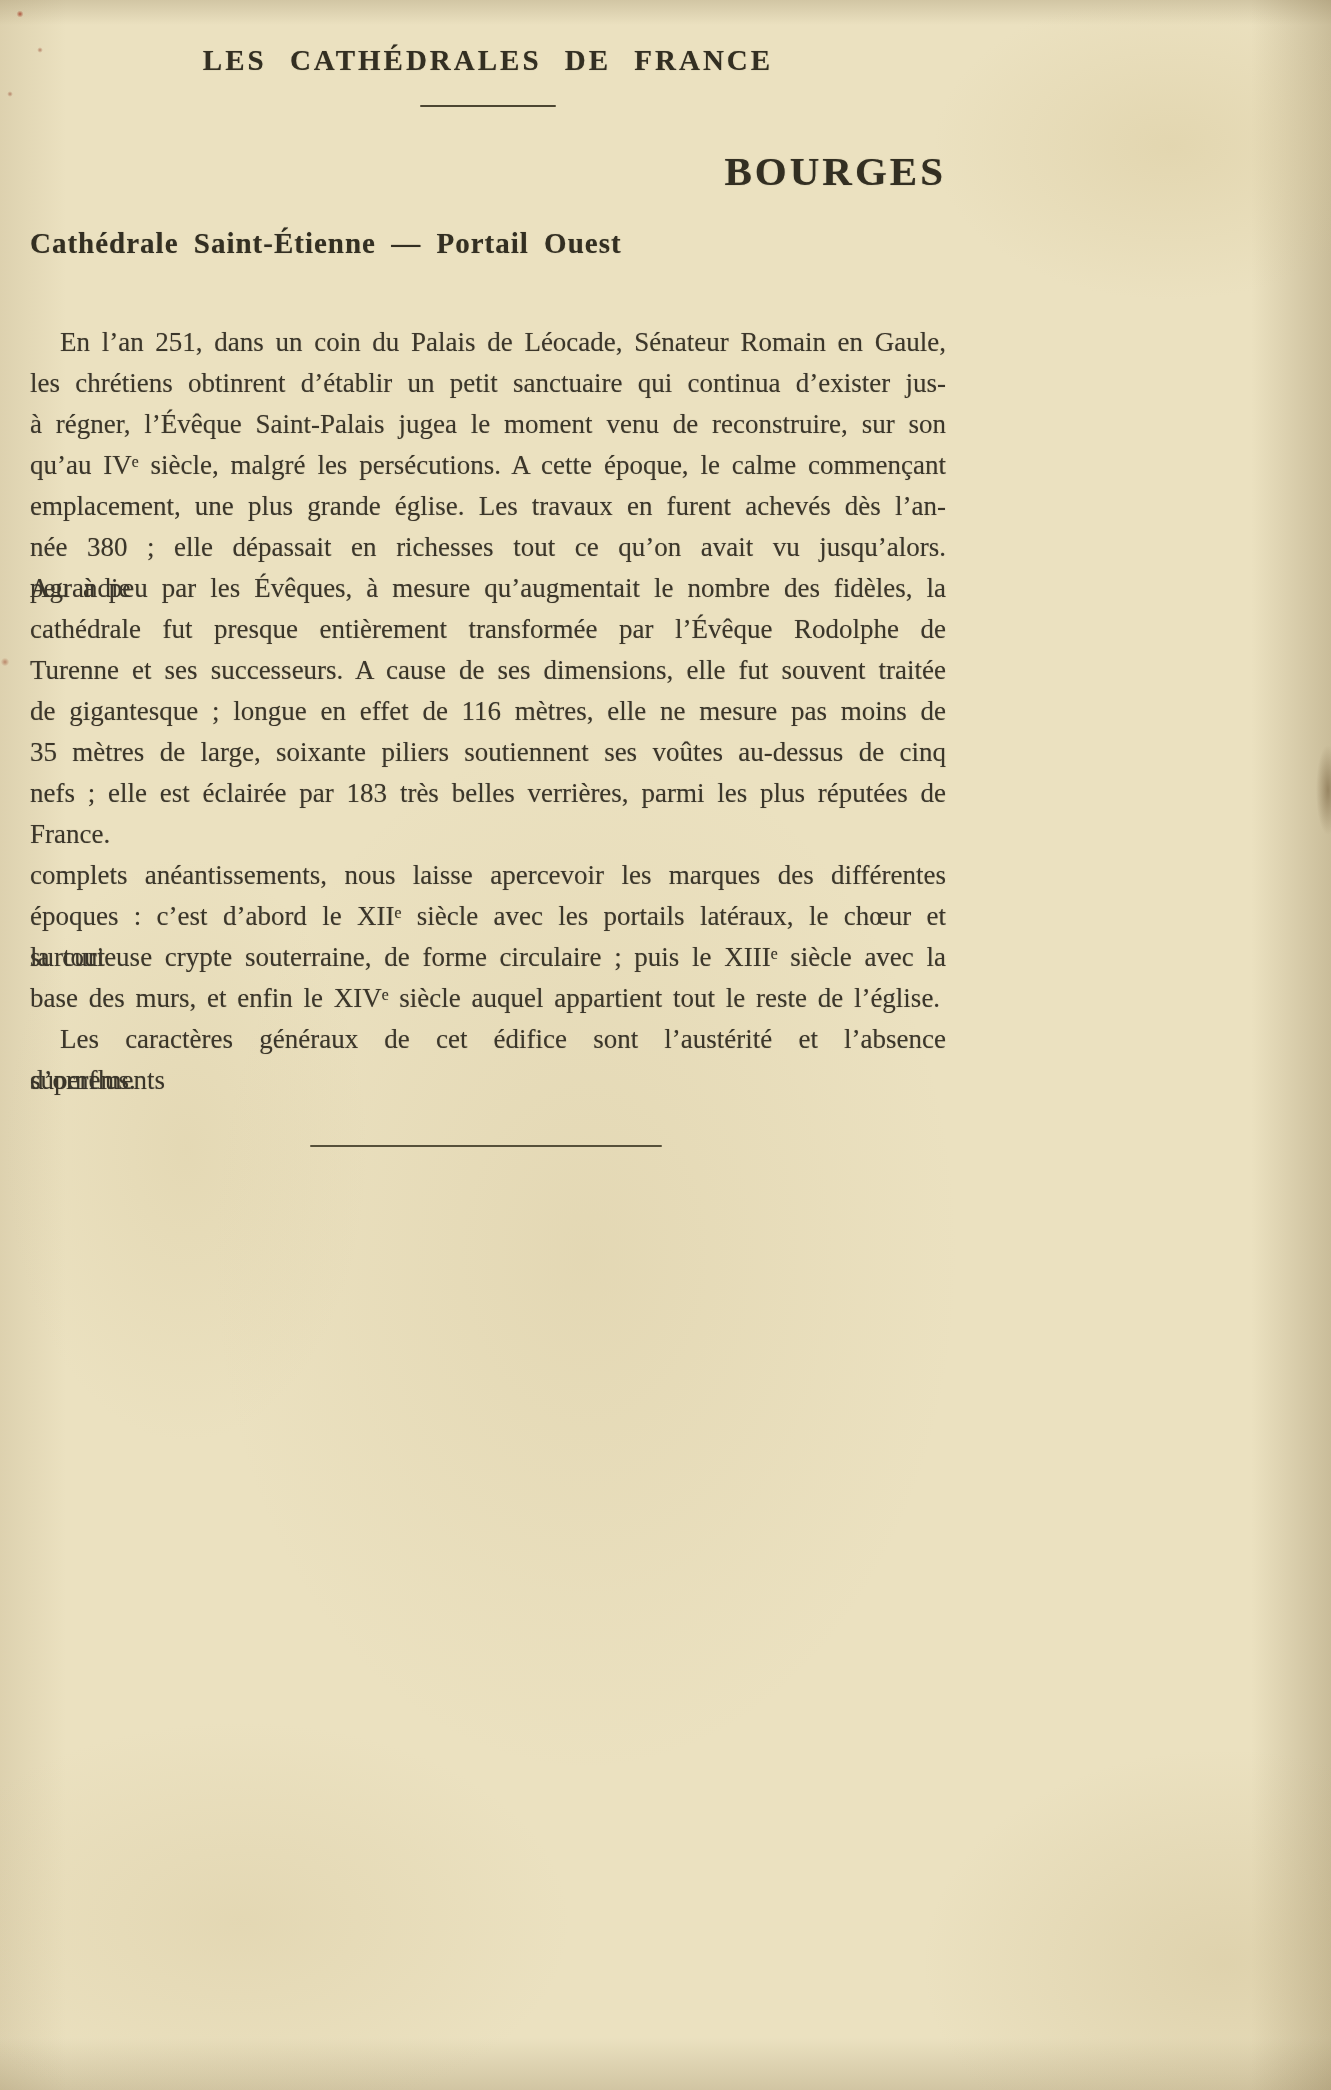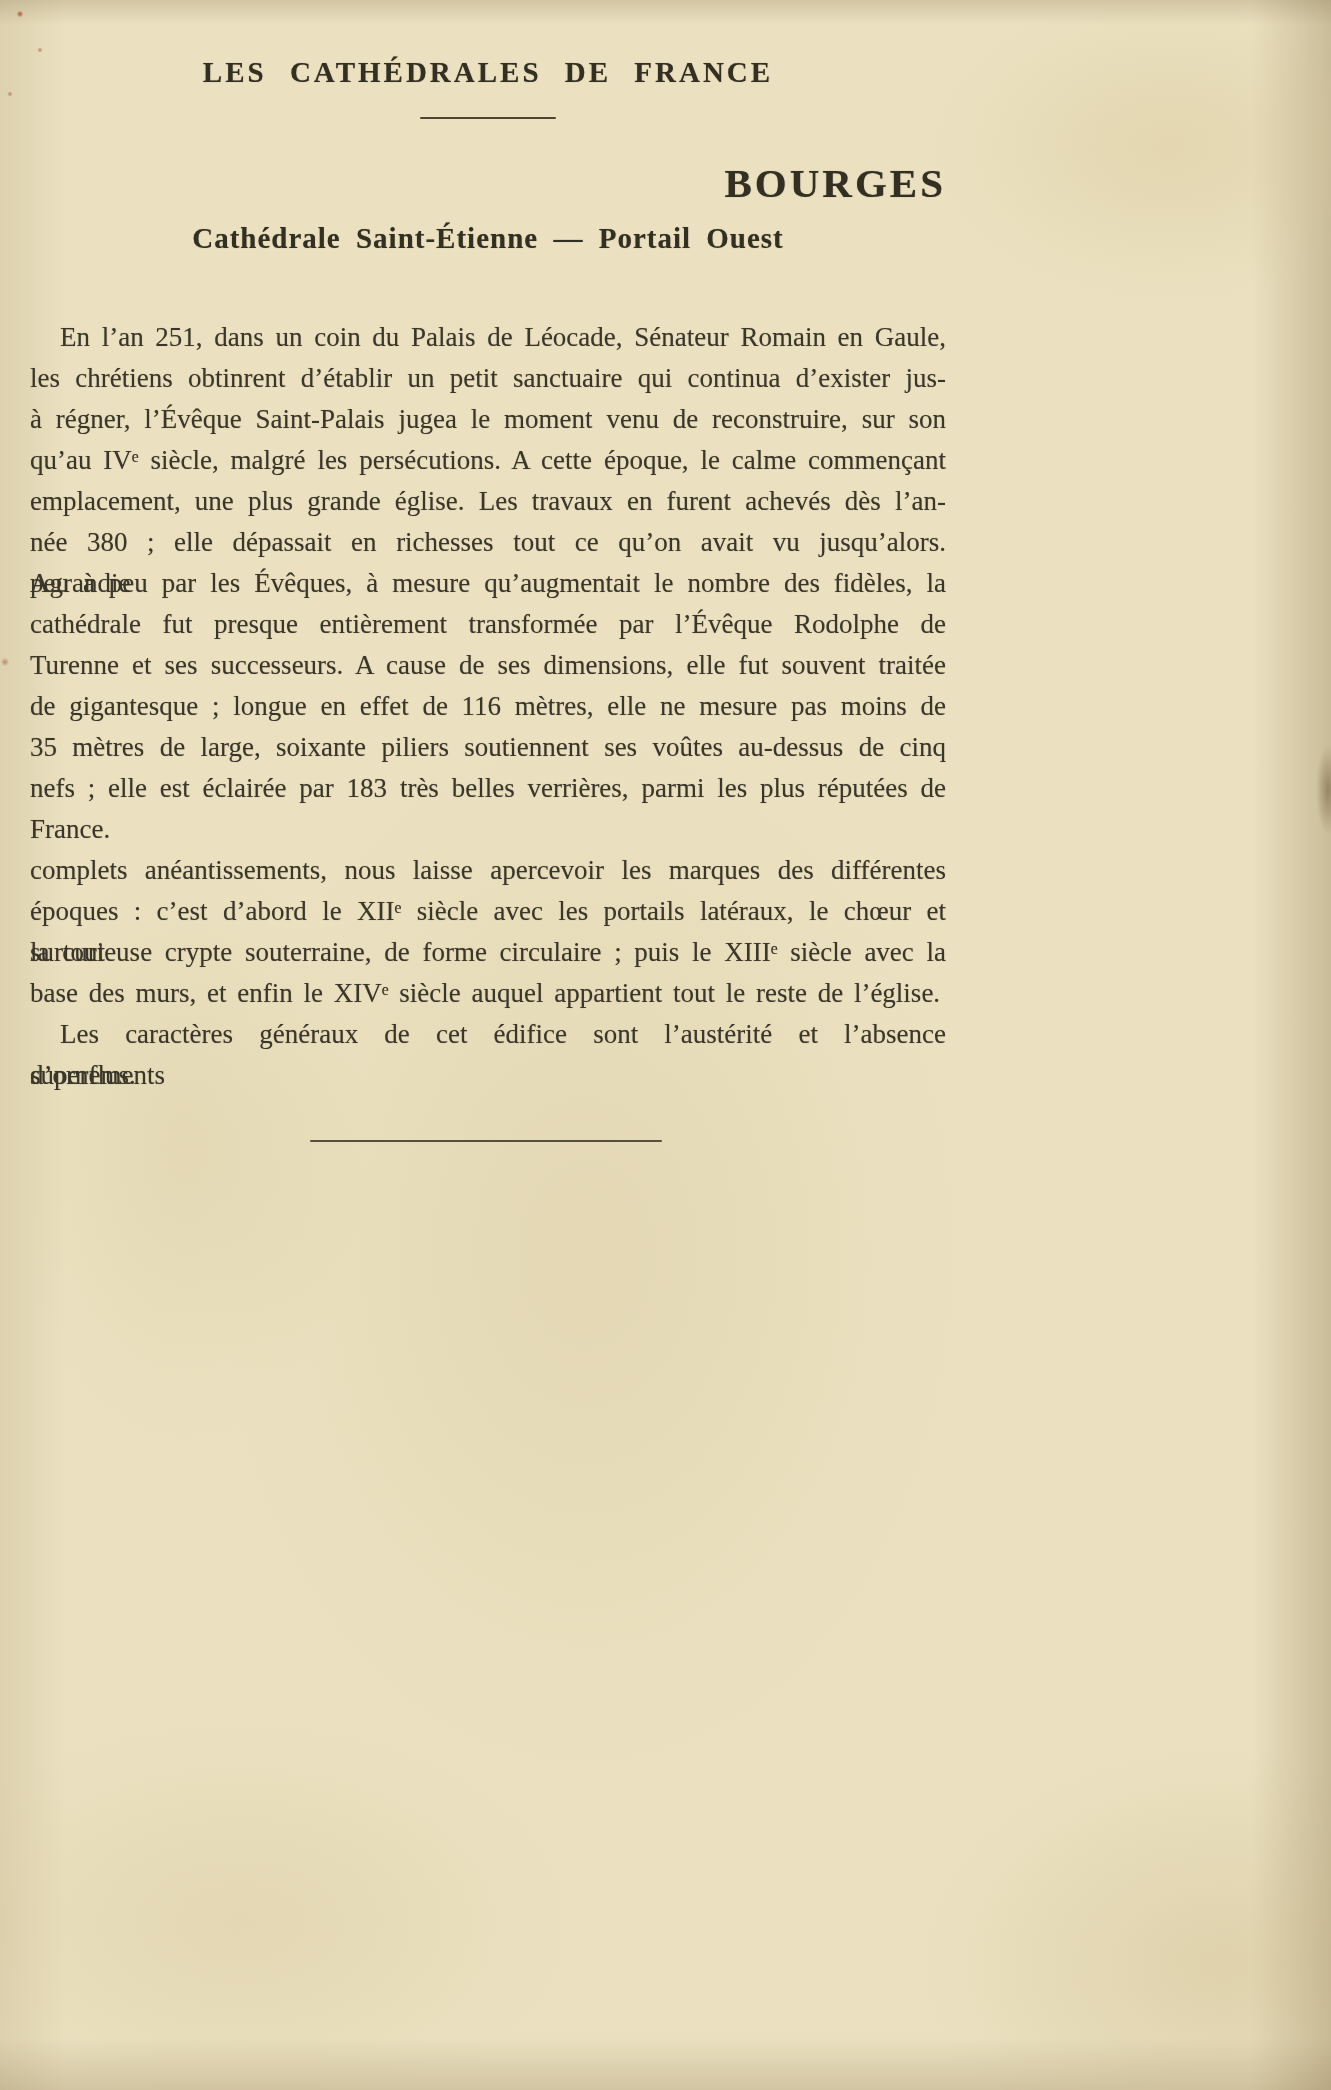--- a/index.html
+++ b/index.html
@@ -26,7 +26,7 @@
   }
   .content {
     position: absolute;
-    left: 30px; top: 12px;
+    left: 30px; top: 0;
     width: 916px;
   }
   .header-title {

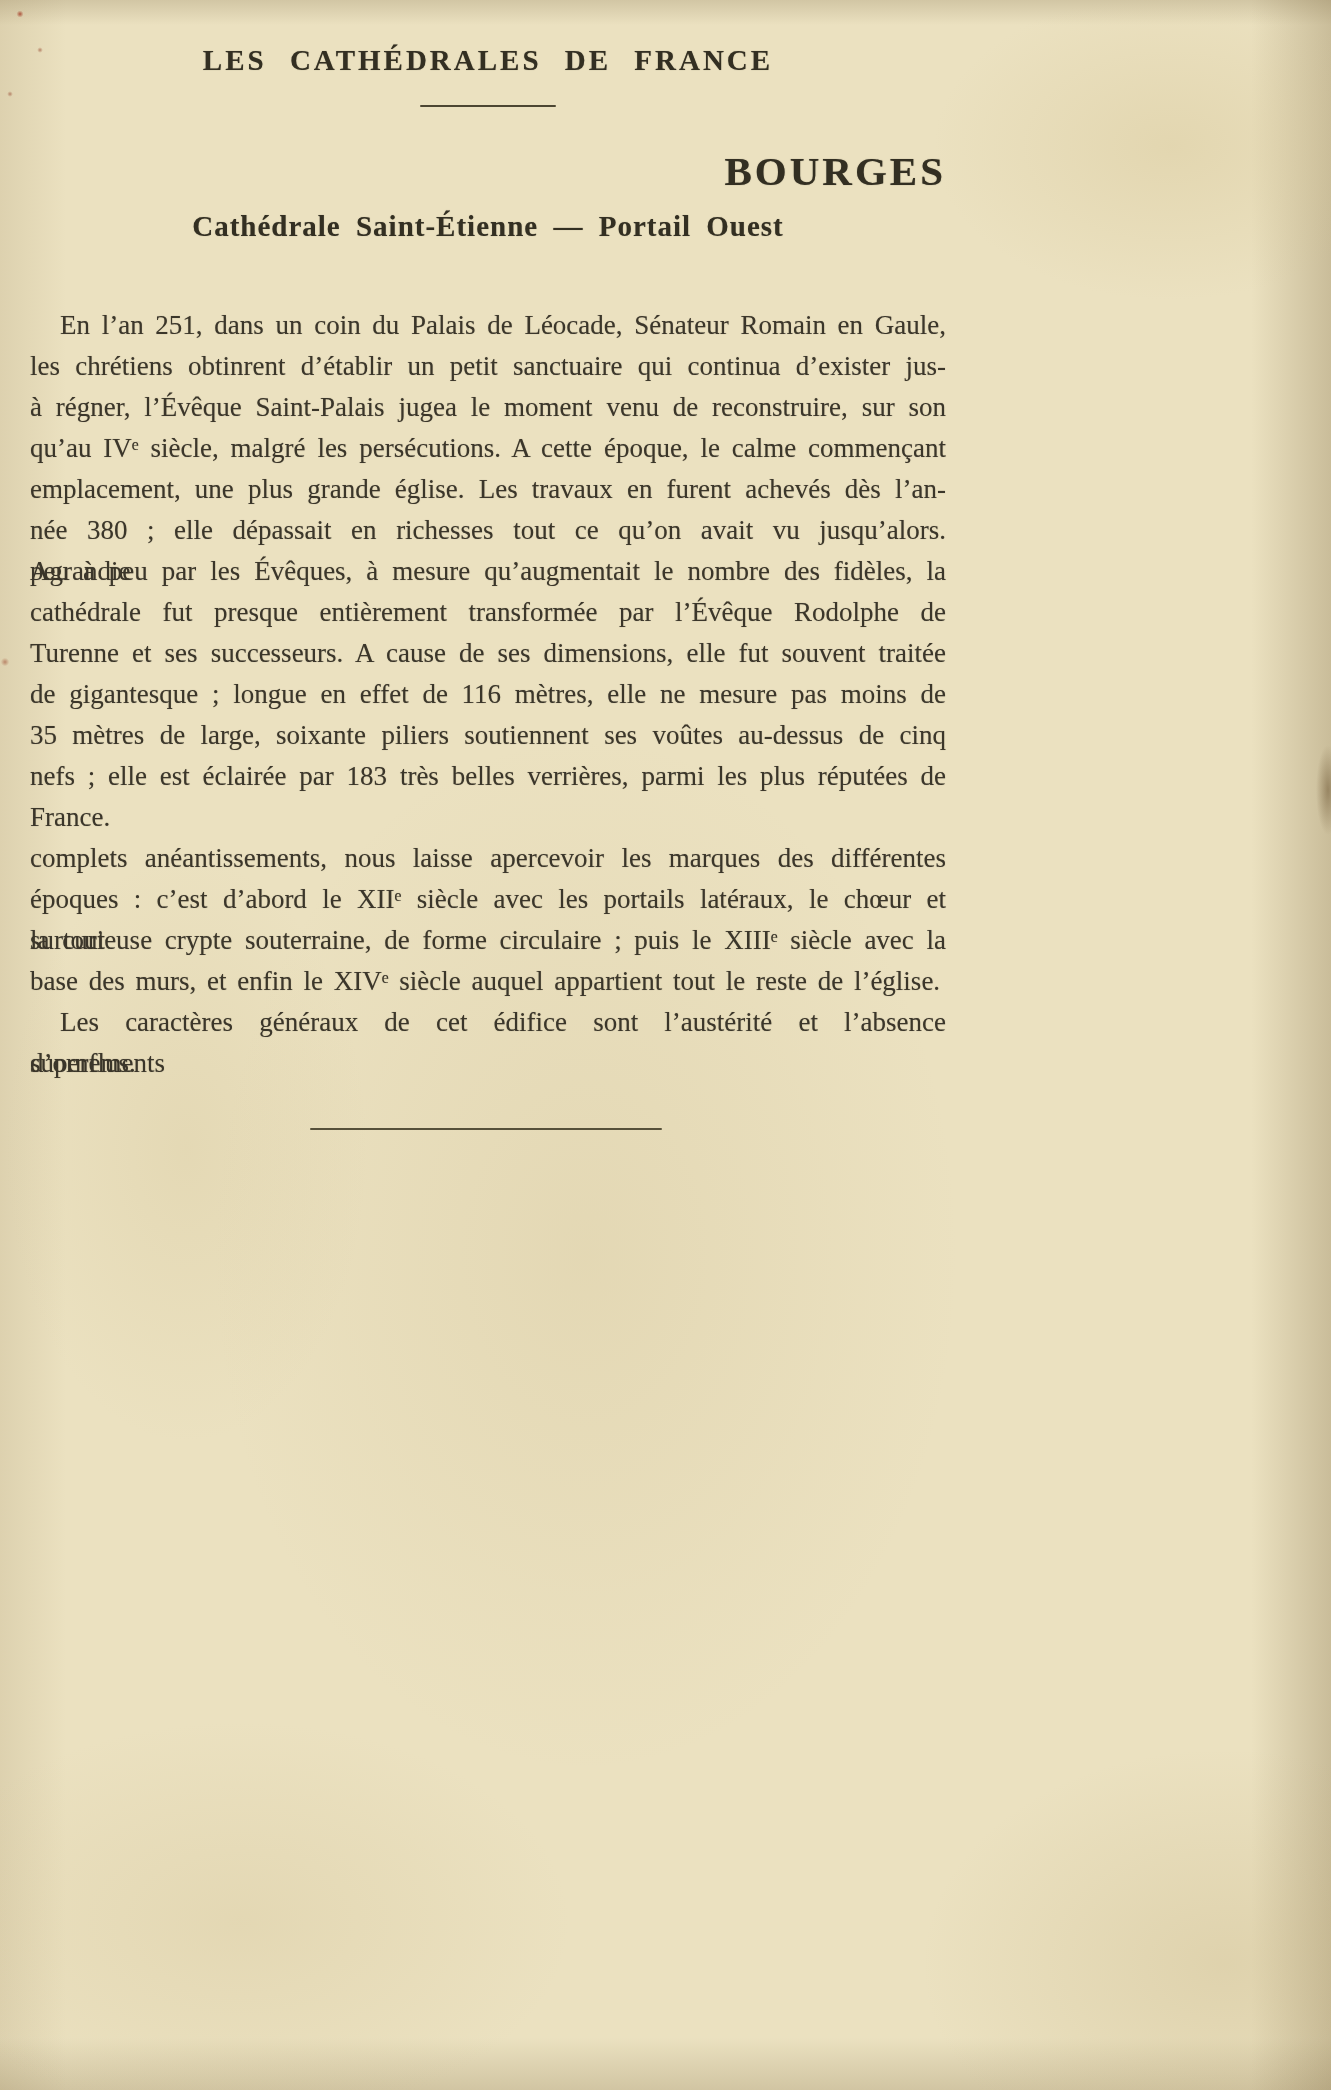--- a/index.html
+++ b/index.html
@@ -56,8 +56,8 @@
     text-shadow: 0 0 1px rgba(51,47,34,0.5);
   }
   .subtitle {
-    margin-top: 15px;
-    text-align: center;
+    margin-top: 32px;
+    text-align: left;
     font-weight: bold;
     font-size: 29px;
     letter-spacing: 1px;

